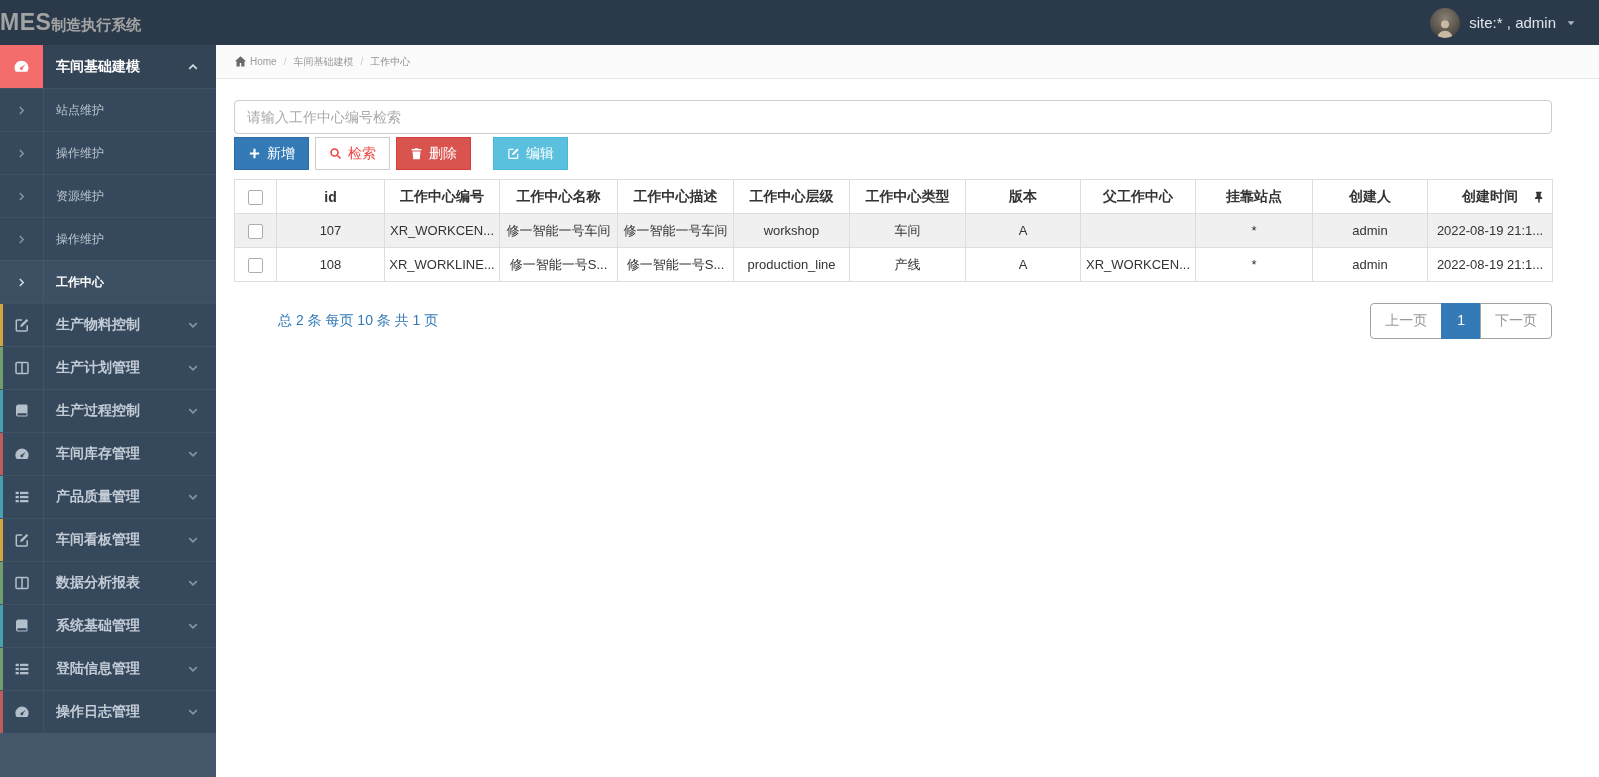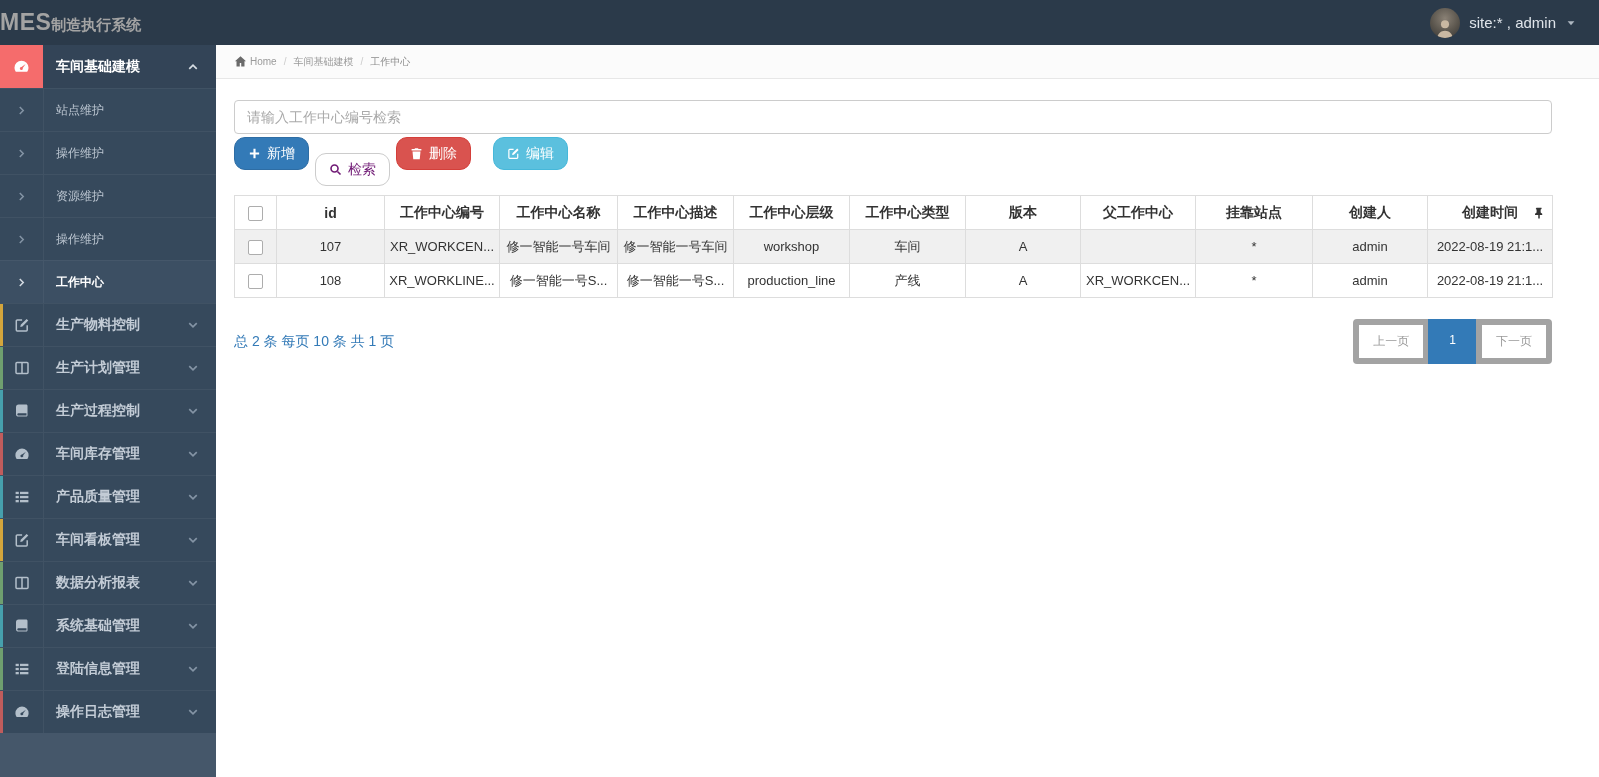--- a/index.html
+++ b/index.html
@@ -92,7 +92,7 @@
 
   .toolbar { margin-top:3px; display:flex; gap:6px; }
   .btn {
-    height:33px; padding:8px 13px; border-radius:11px; font-size:14px;
+    height:33px; padding:8px 13px; border-radius:0; font-size:14px;
     display:inline-flex; align-items:center; gap:6px; cursor:pointer;
     border:1px solid transparent; background:#fff;
     font-family:"Liberation Sans","DejaVu Sans",sans-serif;

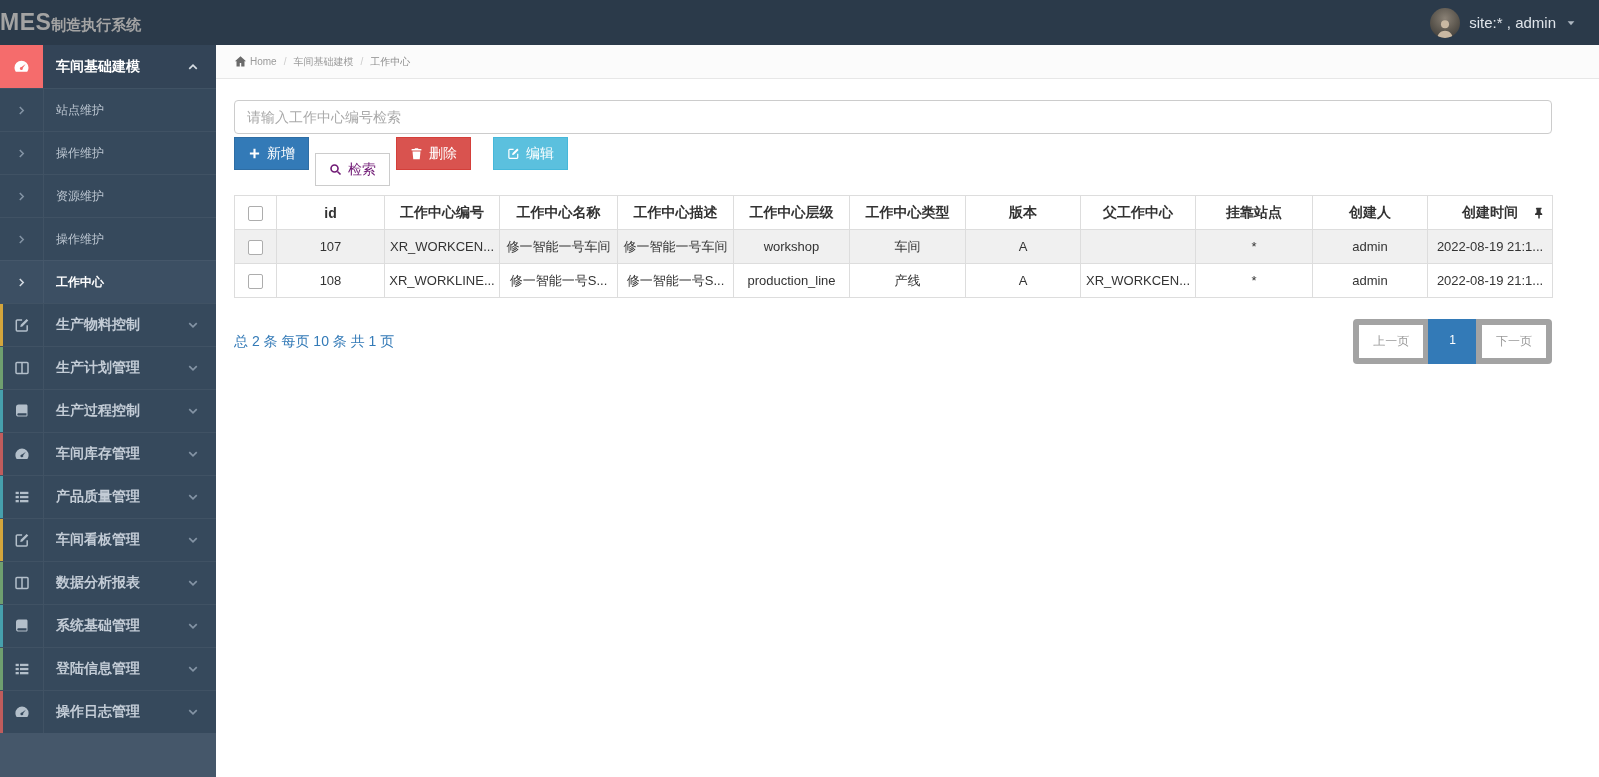--- a/index.html
+++ b/index.html
@@ -99,7 +99,7 @@
   }
   .btn svg { width:13px; height:13px; }
   .btn-primary { background:#337ab7; border-color:#2e6da4; color:#fff; }
-  .btn-default { background:#fff; border-color:#ccc; color:#701a75;margin-top:16px; }
+  .btn-default { background:#fff; border-color:#ccc; color:#ef4444; }
   .btn-danger  { background:#d9534f; border-color:#d43f3a; color:#fff; }
   .btn-info    { background:#5bc0de; border-color:#46b8da; color:#fff;margin-left:16px; }
 

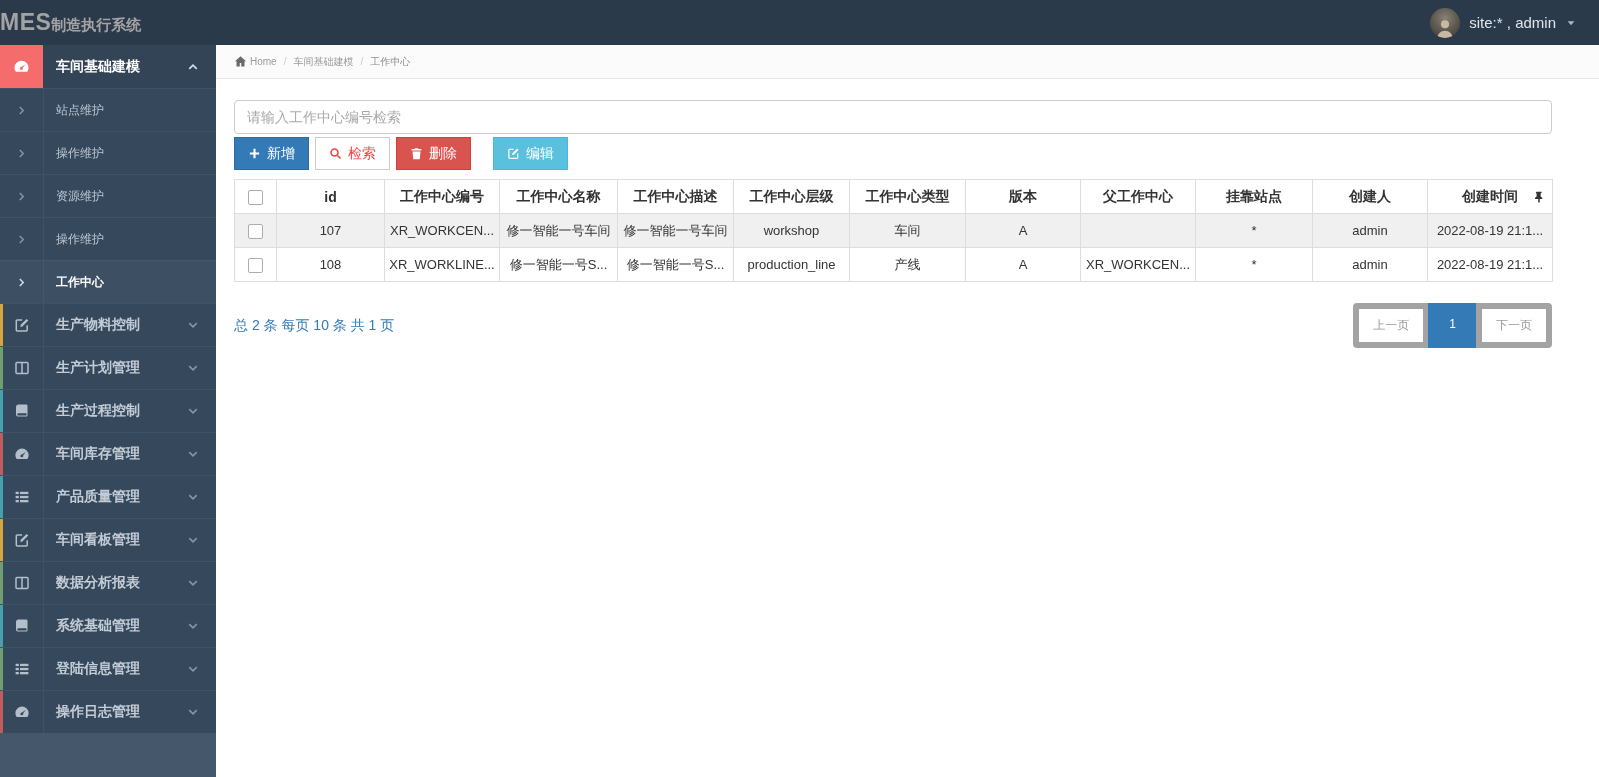--- a/index.html
+++ b/index.html
@@ -116,7 +116,7 @@
   .pin svg { width:12px; height:12px; }
 
   .pager-row { width:1318px; margin-top:21px; display:flex; justify-content:space-between; align-items:center; }
-  .pager-summary { color:#337ab7; font-size:14px; }
+  .pager-summary { color:#337ab7; font-size:14px;margin-left:44px; }
   .pagination { display:flex; }
   .page-btn {
     padding:8px 14px; font-size:12px; color:#999; background:#fff;

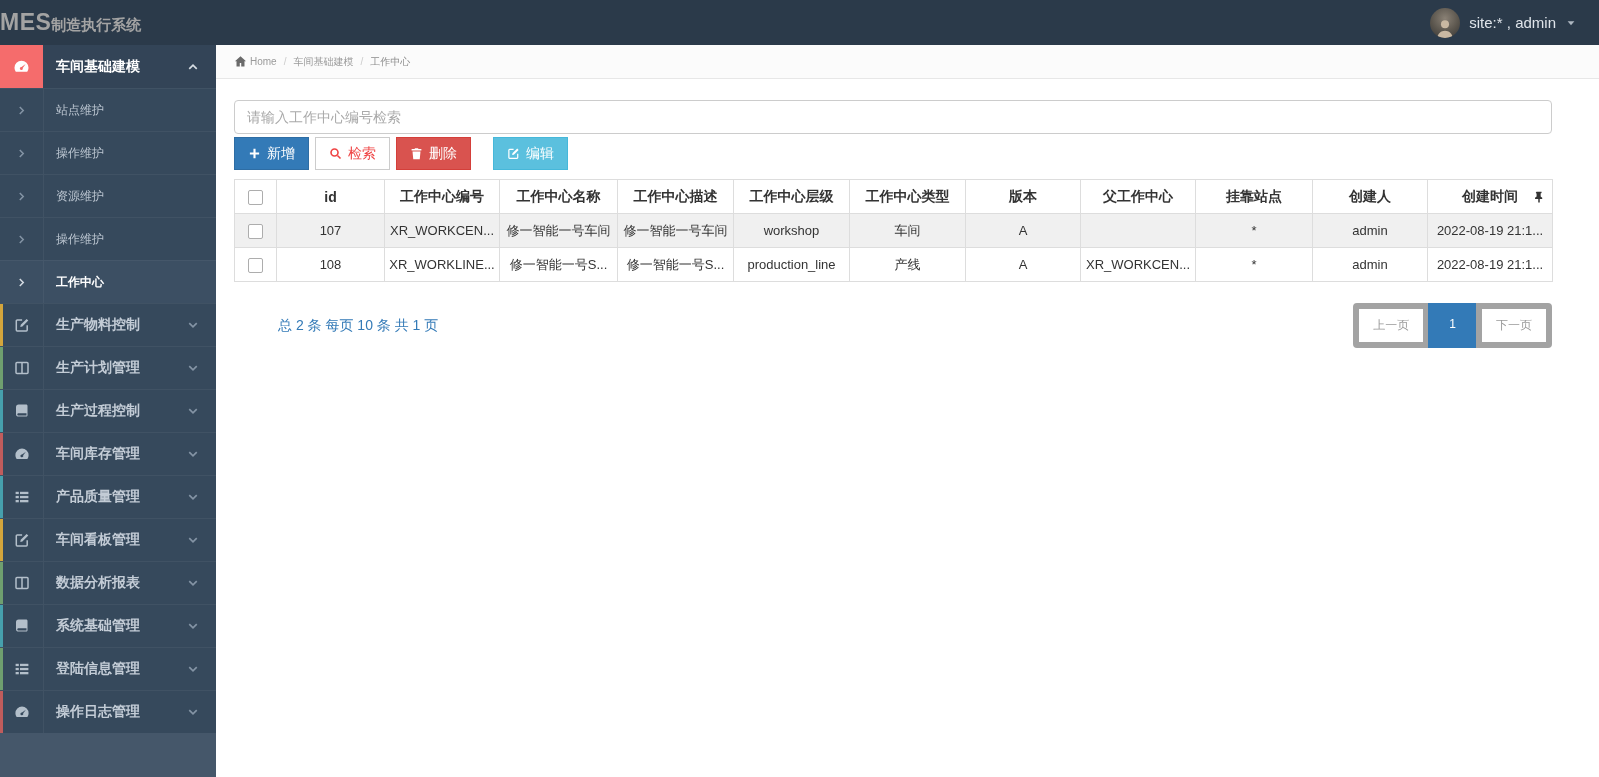--- a/index.html
+++ b/index.html
@@ -119,8 +119,8 @@
   .pager-summary { color:#337ab7; font-size:14px;margin-left:44px; }
   .pagination { display:flex; }
   .page-btn {
-    padding:8px 14px; font-size:12px; color:#999; background:#fff;
-    border:6px solid #a3a3a3; margin-left:-1px; cursor:pointer;
+    padding:8px 14px; font-size:14px; color:#999; background:#fff;
+    border:1px solid #a3a3a3; margin-left:-1px; cursor:pointer;
   }
   .page-btn.first { border-radius:4px 0 0 4px; margin-left:0; }
   .page-btn.last { border-radius:0 4px 4px 0; }

